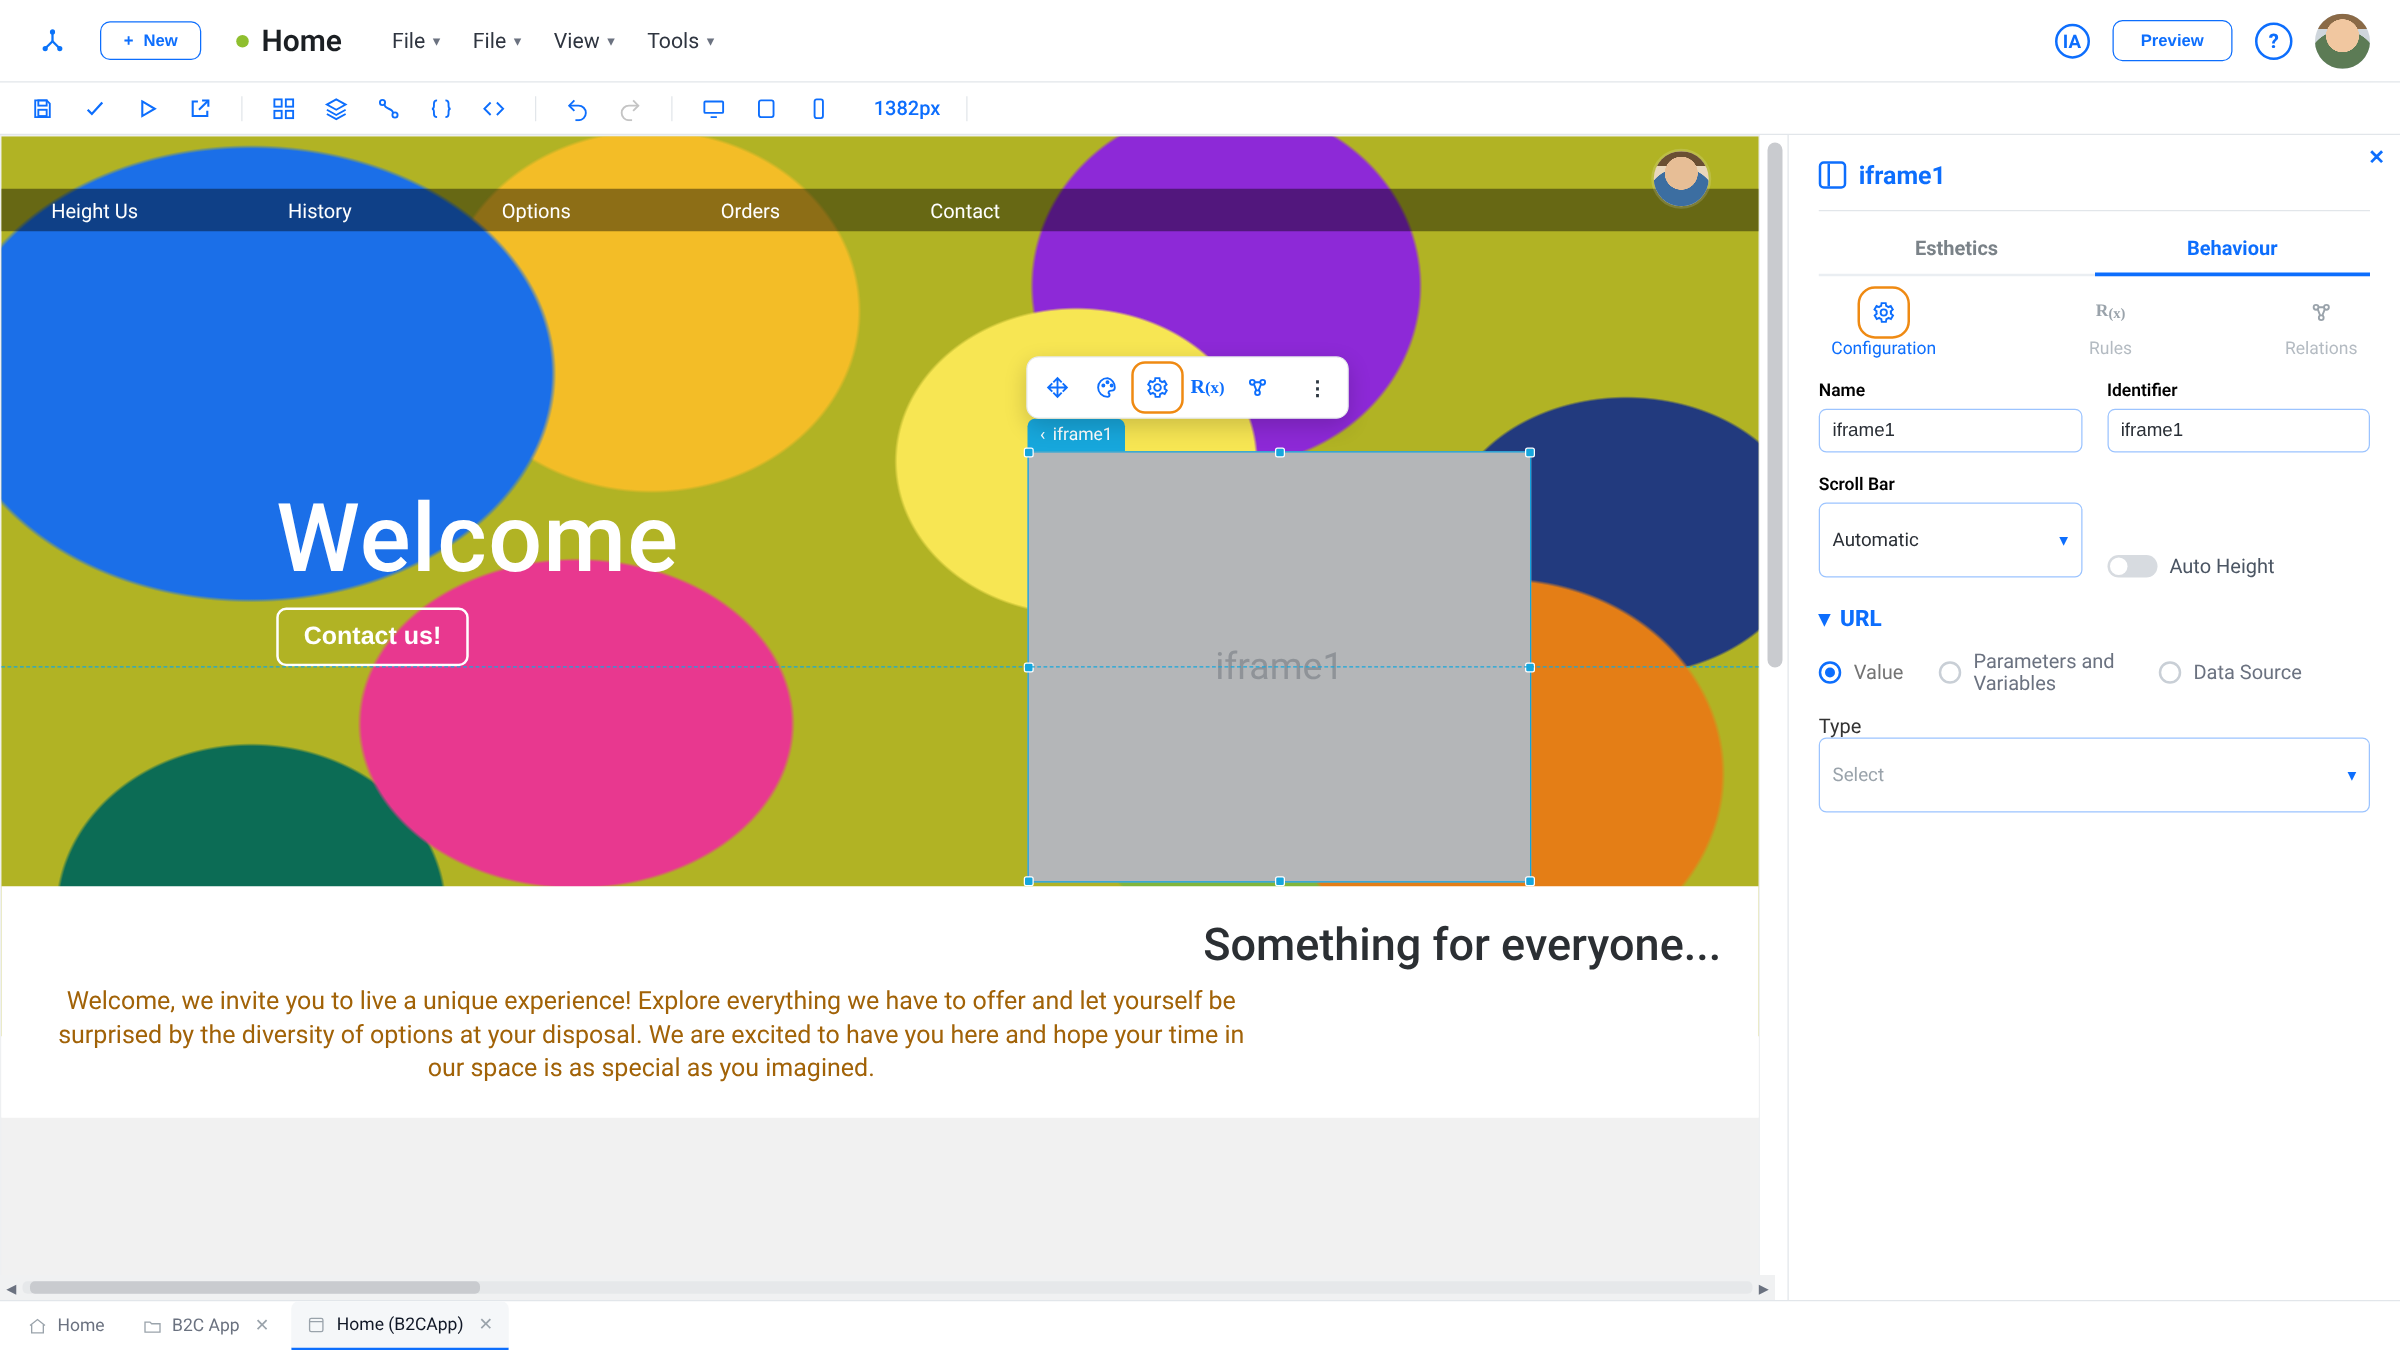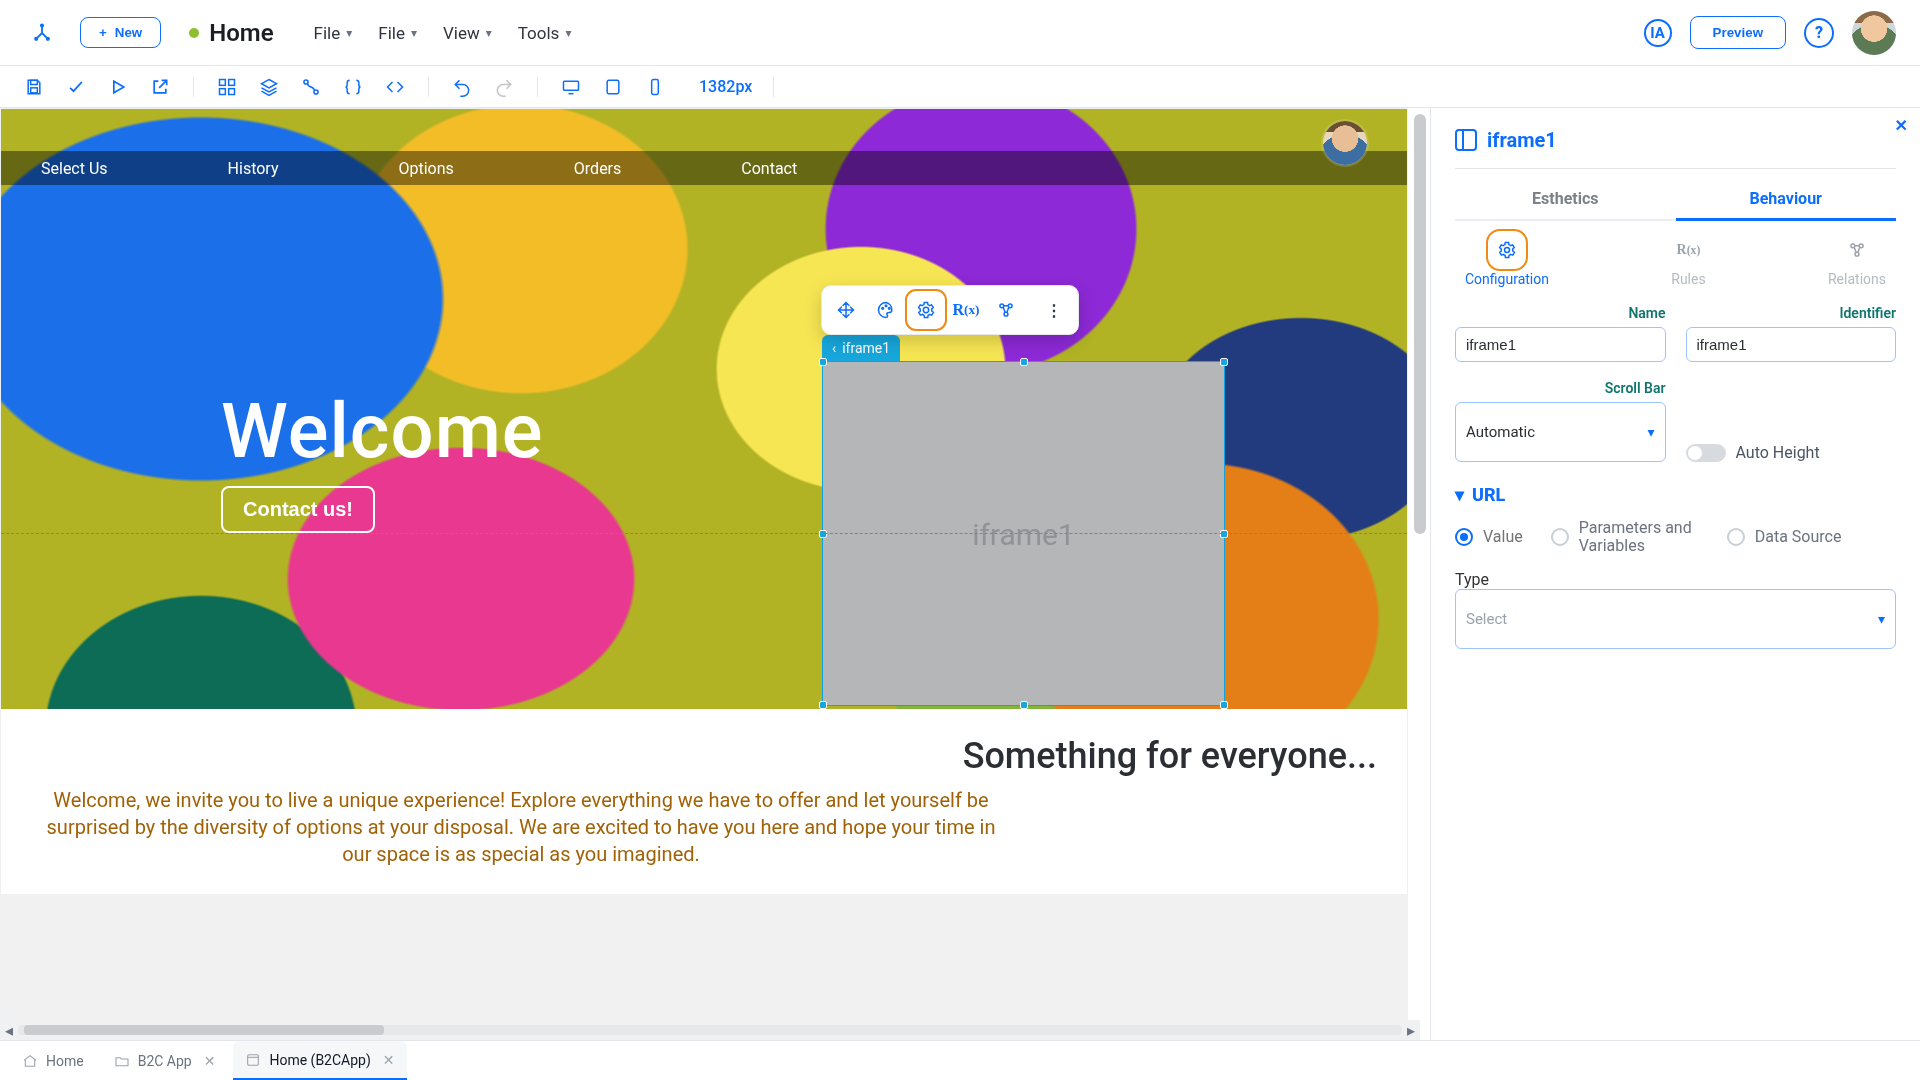--- a/index.html
+++ b/index.html
@@ -293,7 +293,7 @@
         <div class="hero">
           <div class="hero-bg"></div>
           <div class="hero-topbar">
-            <span>Select Us</span>
+            <span>Height Us</span>
             <span>History</span>
             <span>Options</span>
             <span>Orders</span>

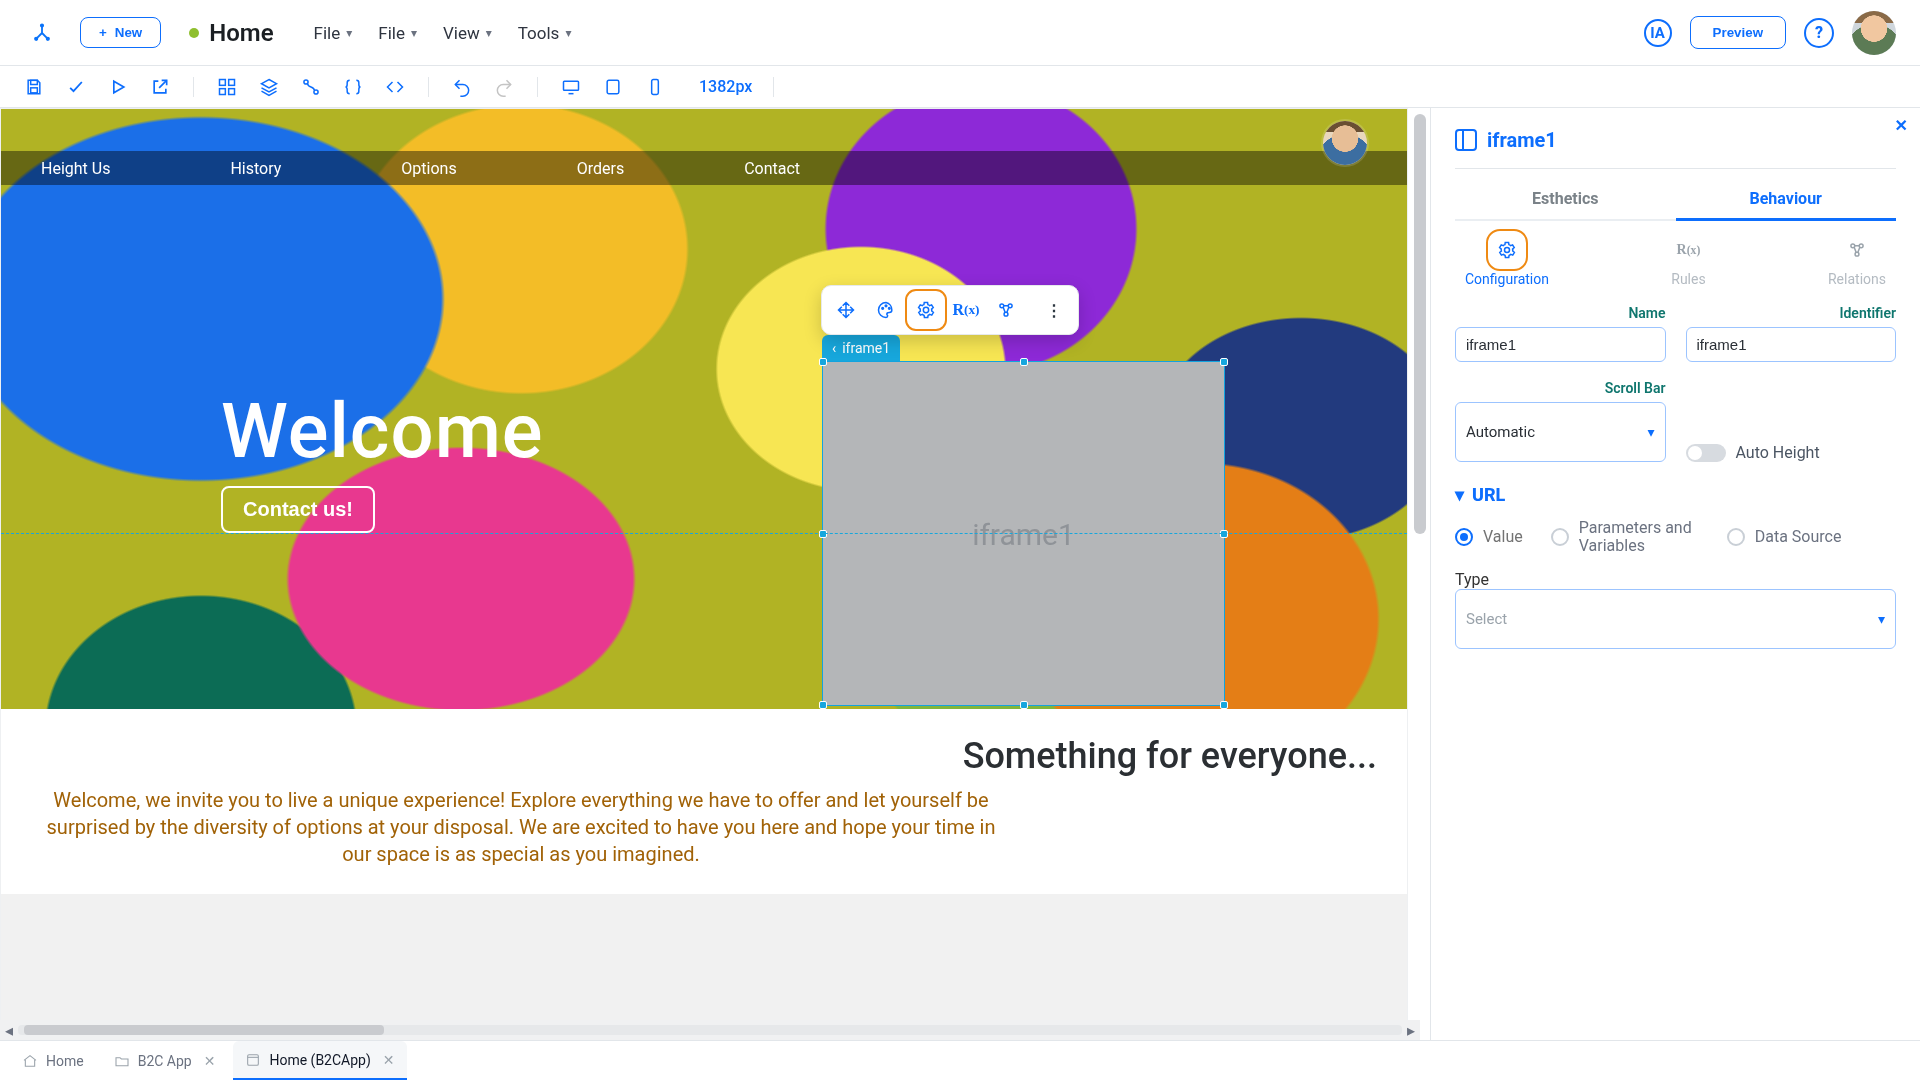--- a/index.html
+++ b/index.html
@@ -110,7 +110,7 @@
   .subtab.active{color:var(--blue);}
   .subtab.active .icon{color:var(--blue);outline:2.5px solid var(--orange);outline-offset:4px;border-radius:8px;}
   .form{margin-top:18px;display:grid;grid-template-columns:1fr 1fr;gap:18px 20px;}
-  .form label{display:block;font-size:14px;color:#0f766e;margin-bottom:6px;font-weight:600;text-align:right;}
+  .form label{display:block;font-size:14px;color:#000000;margin-bottom:6px;font-weight:600;}
   .input{width:100%;border:1.5px solid #9cc4ff;border-radius:6px;padding:8px 10px;color:#2a2f36;font-size:15px;background:#fff;}
   .select{width:100%;border:1.5px solid #9cc4ff;border-radius:6px;padding:20px 10px;color:#2a2f36;font-size:15px;background:#fff;display:flex;justify-content:space-between;align-items:center;}
   .select .chev{color:var(--blue);font-size:14px;}

